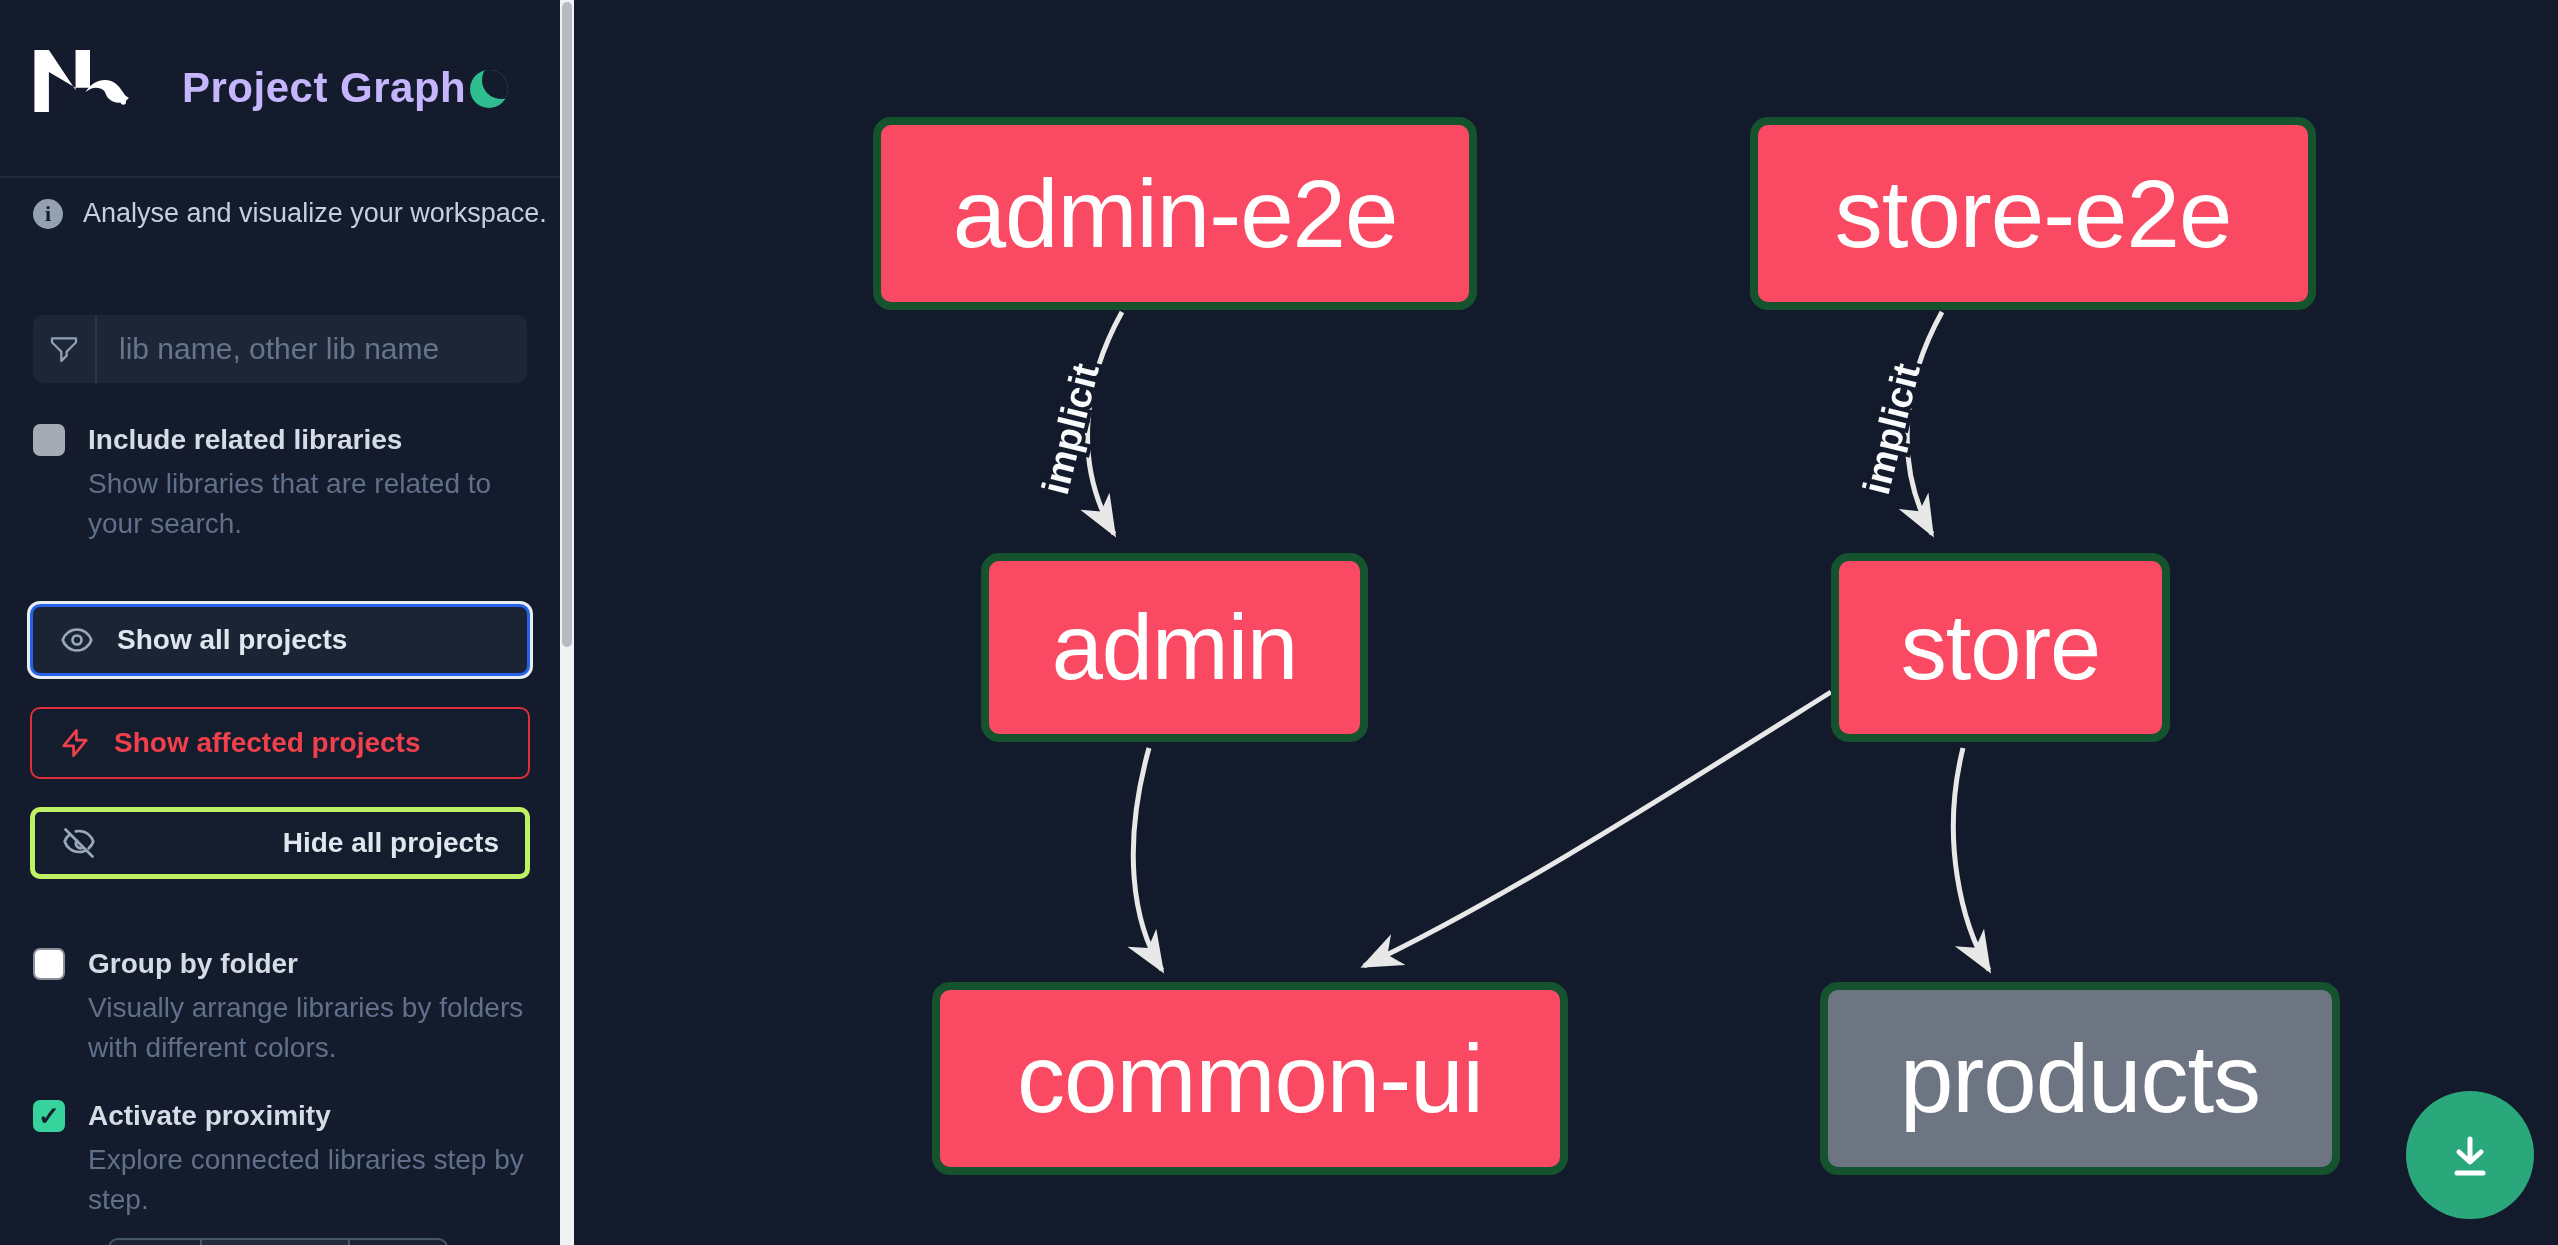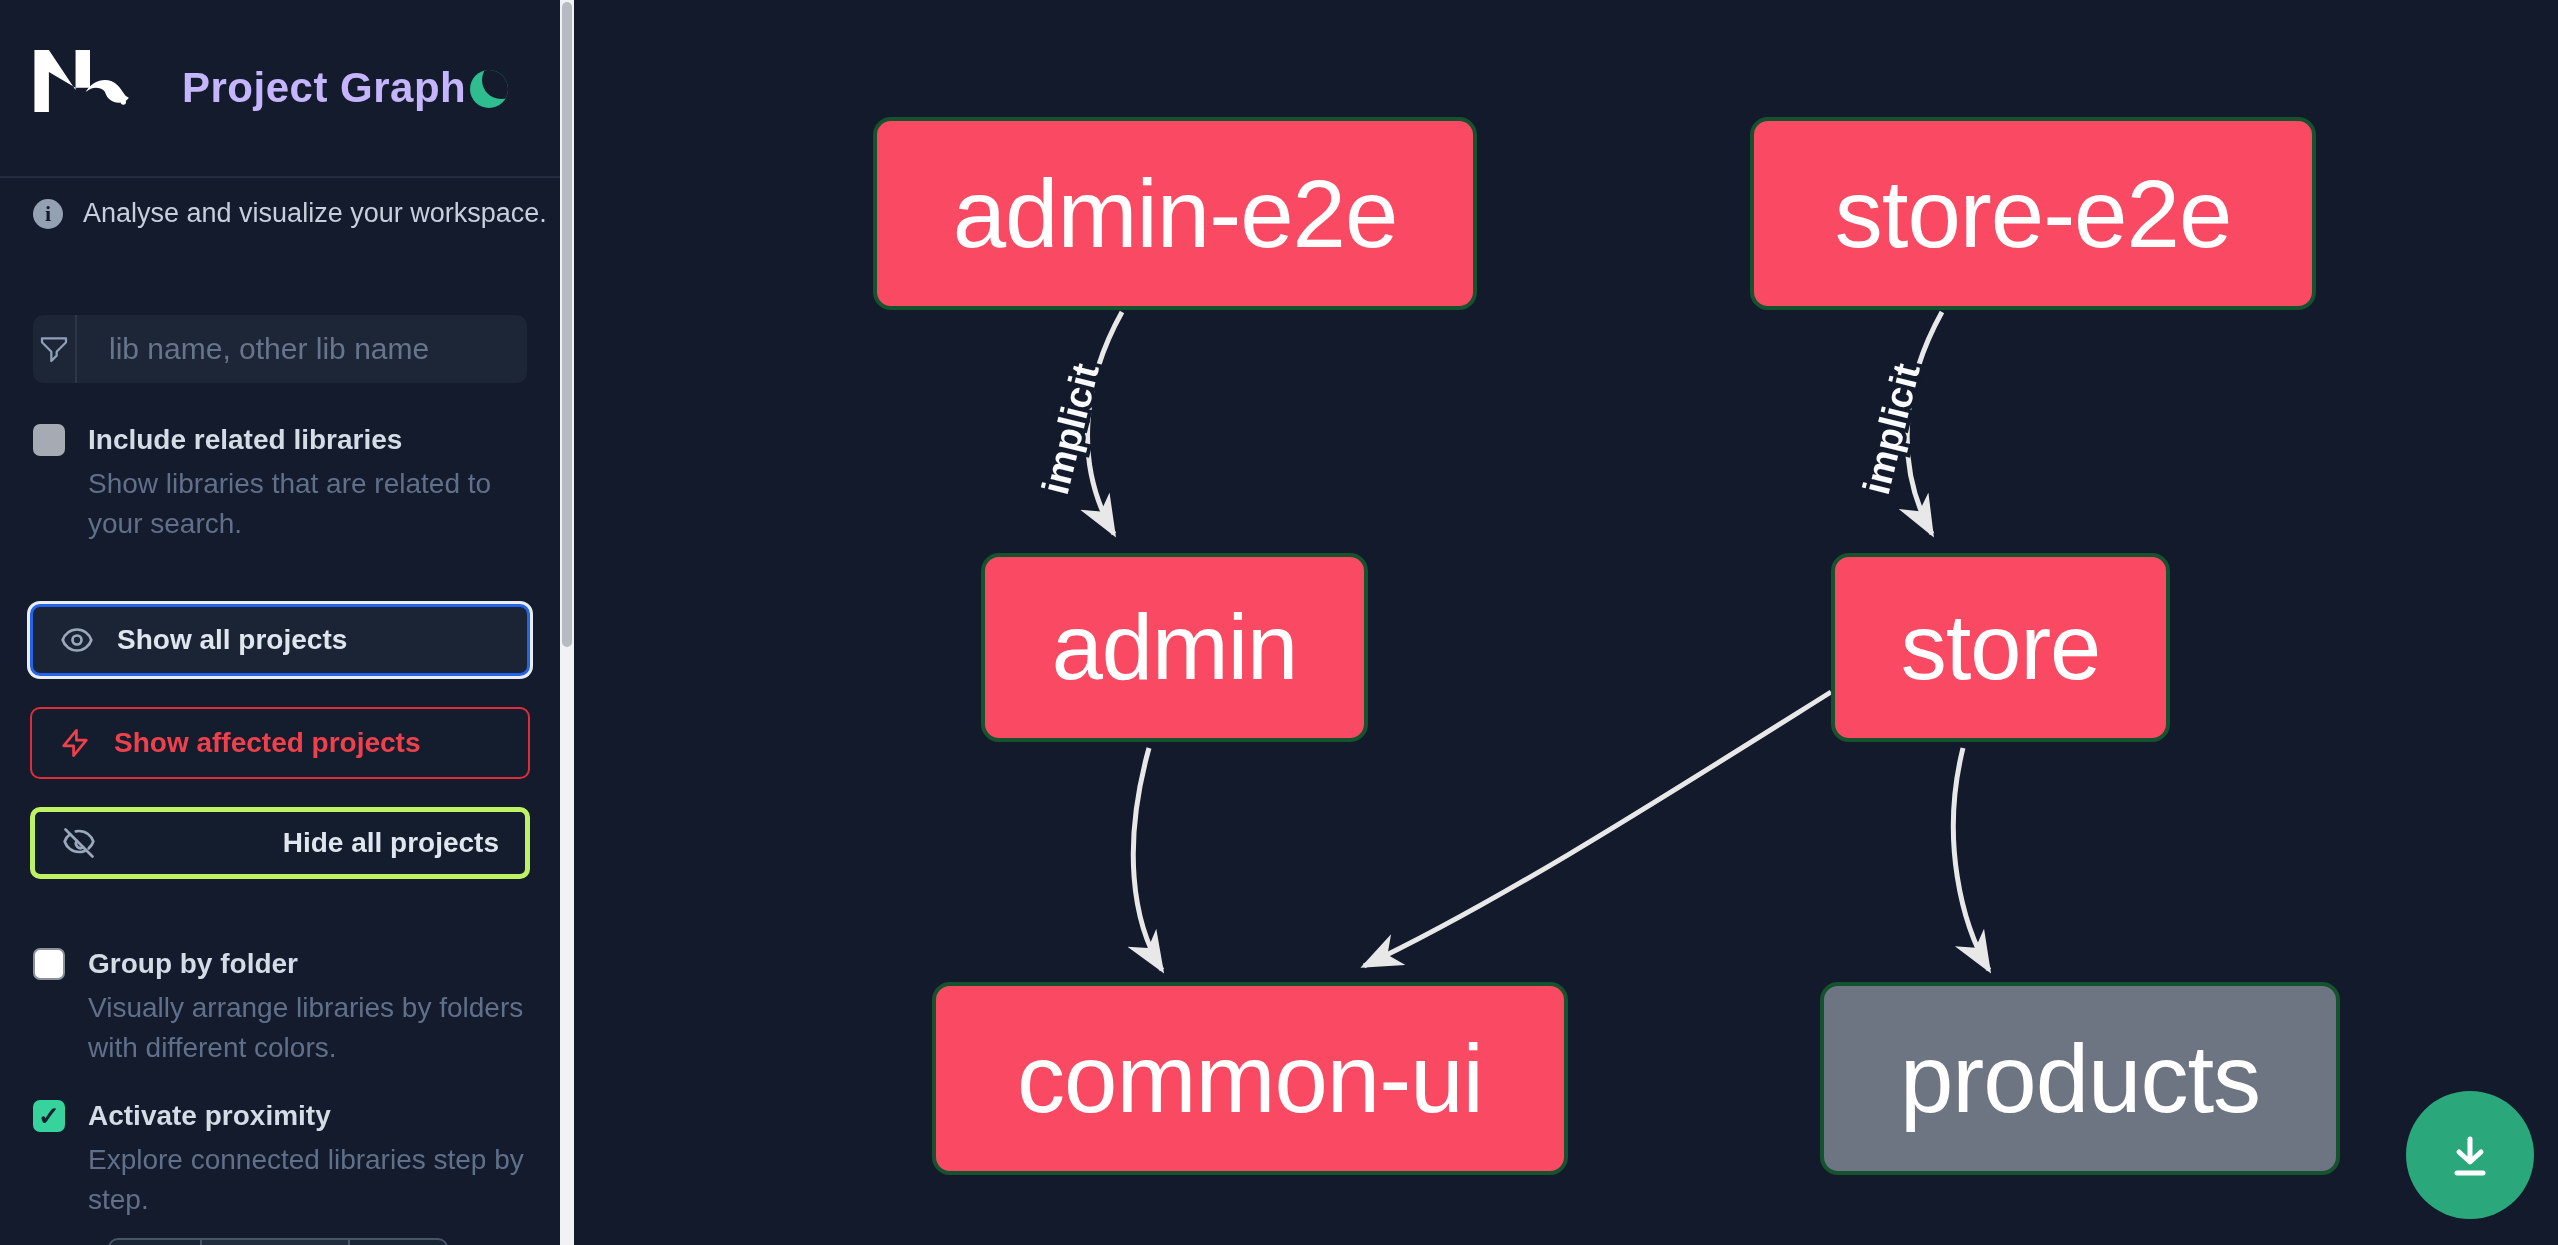--- a/index.html
+++ b/index.html
@@ -51,7 +51,7 @@
   
   .canvas{position:absolute;left:574px;top:0;width:1984px;height:1245px;background:#121a2b;}
   .edges{position:absolute;left:0;top:0;}
-  .node{position:absolute;border:4px solid #14532d;border-radius:18px;background:#fa4a63;color:#ffffff;display:flex;align-items:center;justify-content:center;font-size:96px;font-weight:400;letter-spacing:-1px;cursor:pointer;}
+  .node{position:absolute;border:8px solid #14532d;border-radius:18px;background:#fa4a63;color:#ffffff;display:flex;align-items:center;justify-content:center;font-size:96px;font-weight:400;letter-spacing:-1px;cursor:pointer;}
   .node.gray{background:#6d7482;}
   .node.mid{font-size:92px;}
   .edge-label{font-size:38px;font-weight:700;fill:#f8fafc;stroke:#121a2b;stroke-width:8px;paint-order:stroke;text-anchor:middle;}

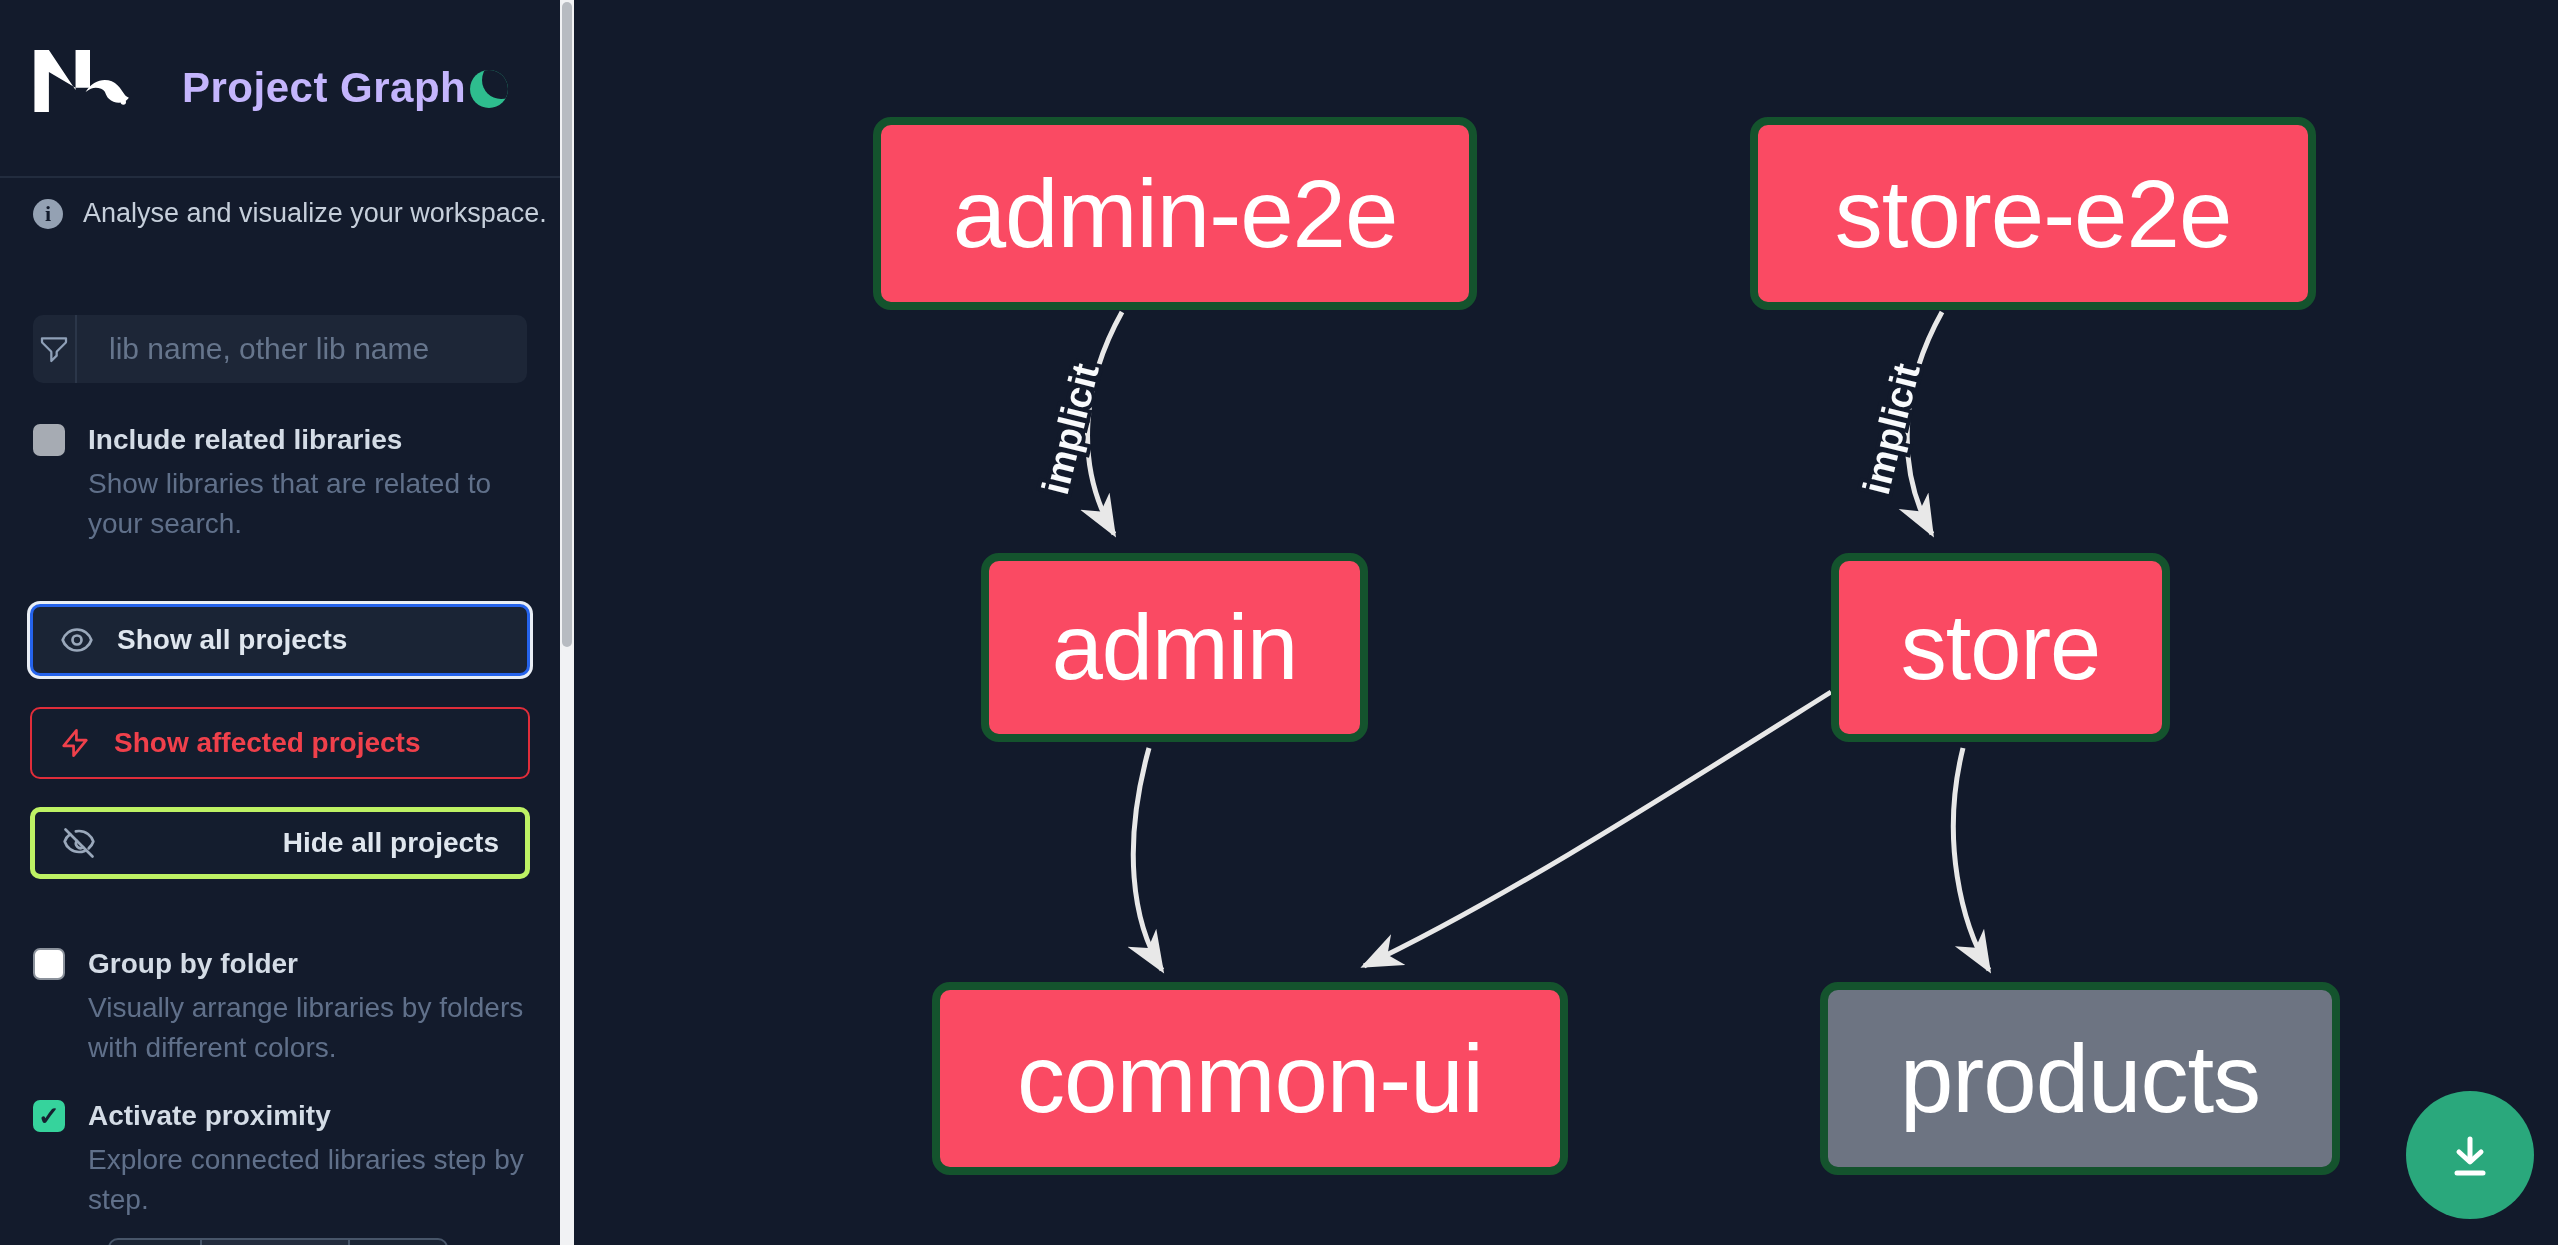--- a/index.html
+++ b/index.html
@@ -20,7 +20,7 @@
 
   .search{position:absolute;left:33px;top:315px;width:494px;height:68px;background:#1d2637;border-radius:10px;display:flex;align-items:stretch;}
   .search .icon-cell{width:66px;display:flex;align-items:center;justify-content:center;border-right:2px solid #2b3649;}
-  .search input{flex:1;background:transparent;border:none;outline:none;padding:0 32px;font-size:30px;color:#cbd5e1;}
+  .search input{flex:1;background:transparent;border:none;outline:none;padding:0 22px;font-size:30px;color:#cbd5e1;}
   .search input::placeholder{color:#66758c;}
 
   .opt{position:absolute;left:33px;}

